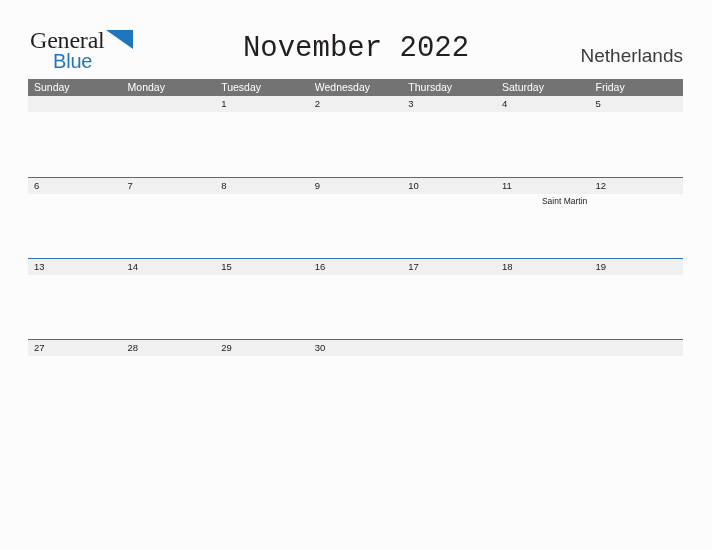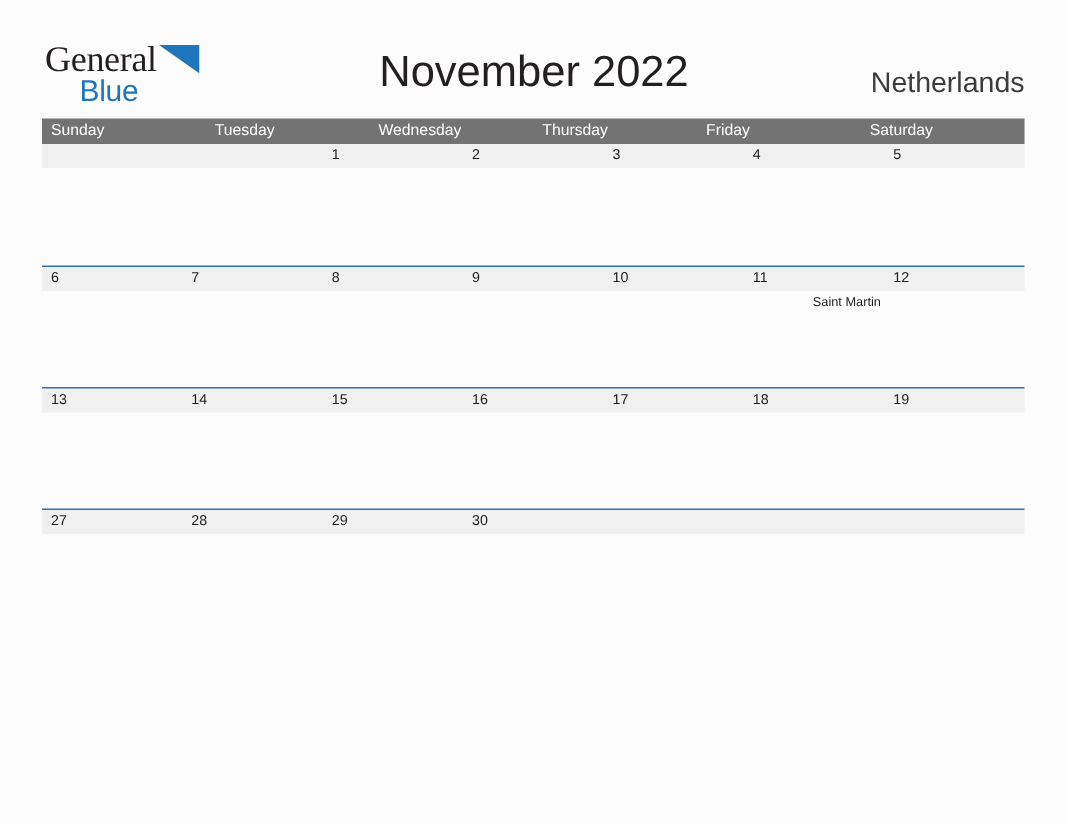--- a/index.html
+++ b/index.html
@@ -68,7 +68,7 @@
     font-weight: normal;
     color: #231f20;
     letter-spacing: 0px;
-    font-family: Liberation Sans, sans-serif;
+    font-family: Liberation Mono, monospace;
   }
 
   .cal-country {

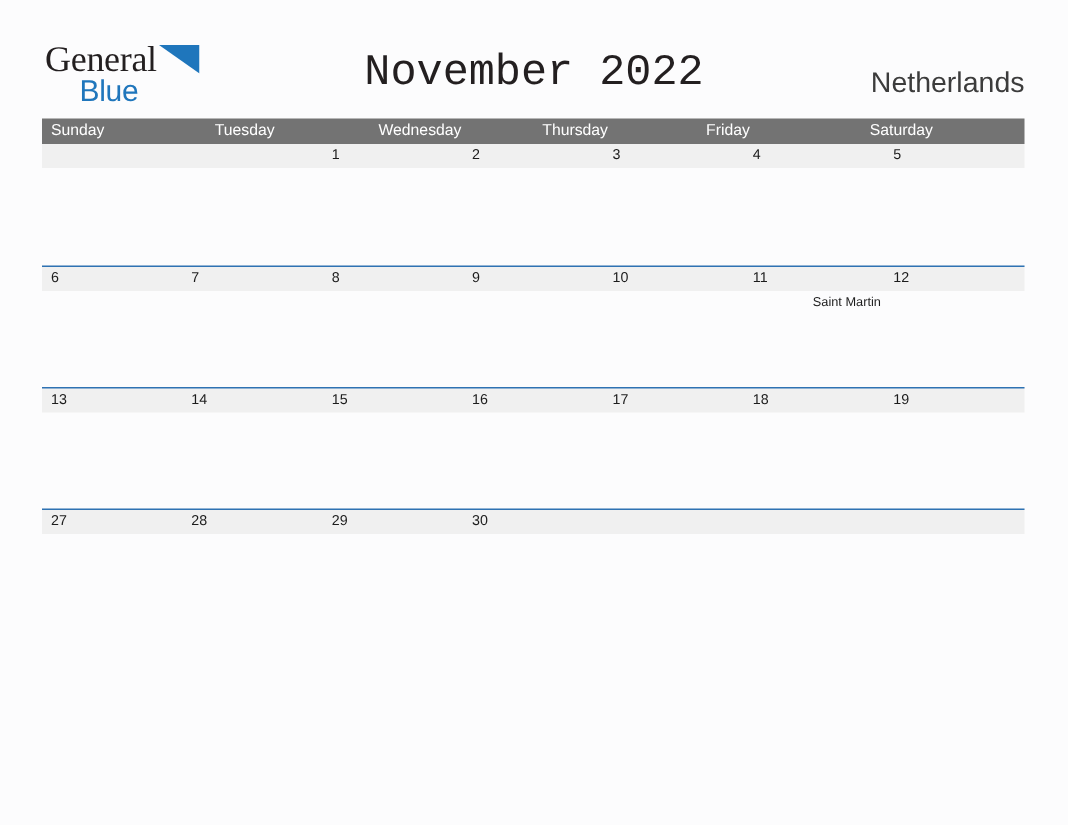--- a/index.html
+++ b/index.html
@@ -171,6 +171,7 @@
 
   <div class="weekday-header">
     <div class="weekday-cell">Sunday</div>
+    <div class="weekday-cell">Monday</div>
     <div class="weekday-cell">Tuesday</div>
     <div class="weekday-cell">Wednesday</div>
     <div class="weekday-cell">Thursday</div>

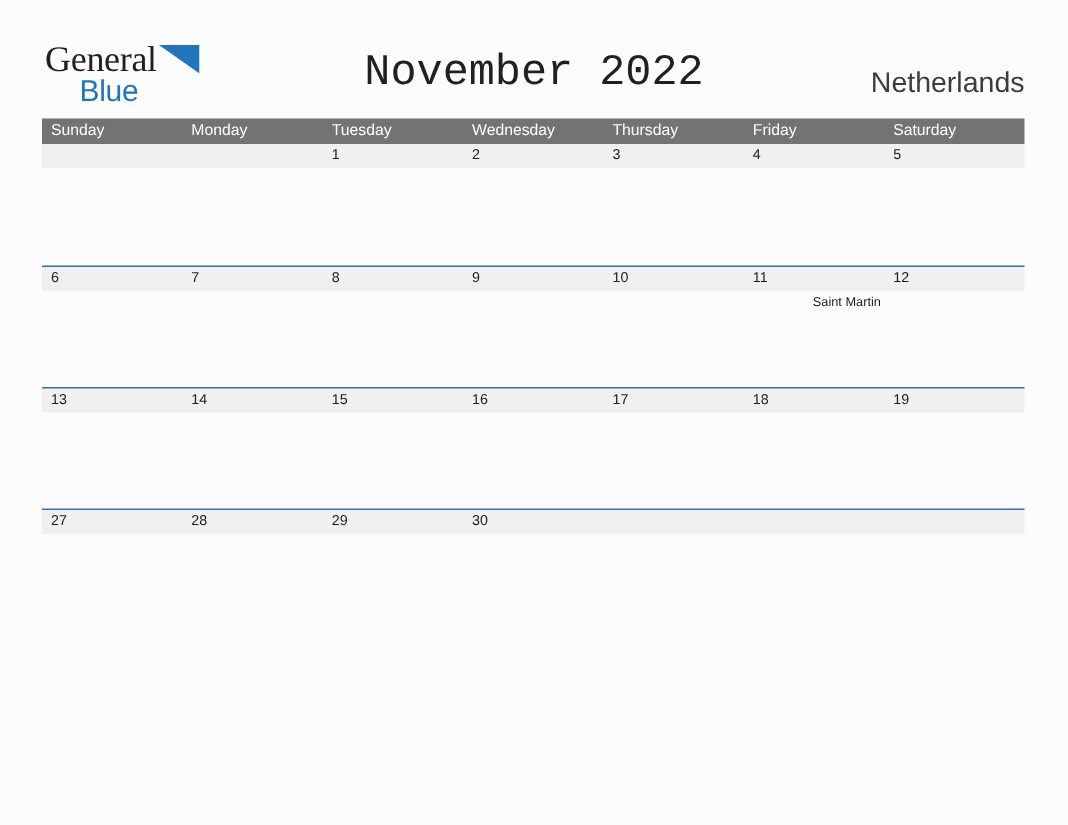--- a/index.html
+++ b/index.html
@@ -175,8 +175,8 @@
     <div class="weekday-cell">Tuesday</div>
     <div class="weekday-cell">Wednesday</div>
     <div class="weekday-cell">Thursday</div>
+    <div class="weekday-cell">Saturday</div>
     <div class="weekday-cell">Friday</div>
-    <div class="weekday-cell">Saturday</div>
   </div>
 
   <div class="week-row">

